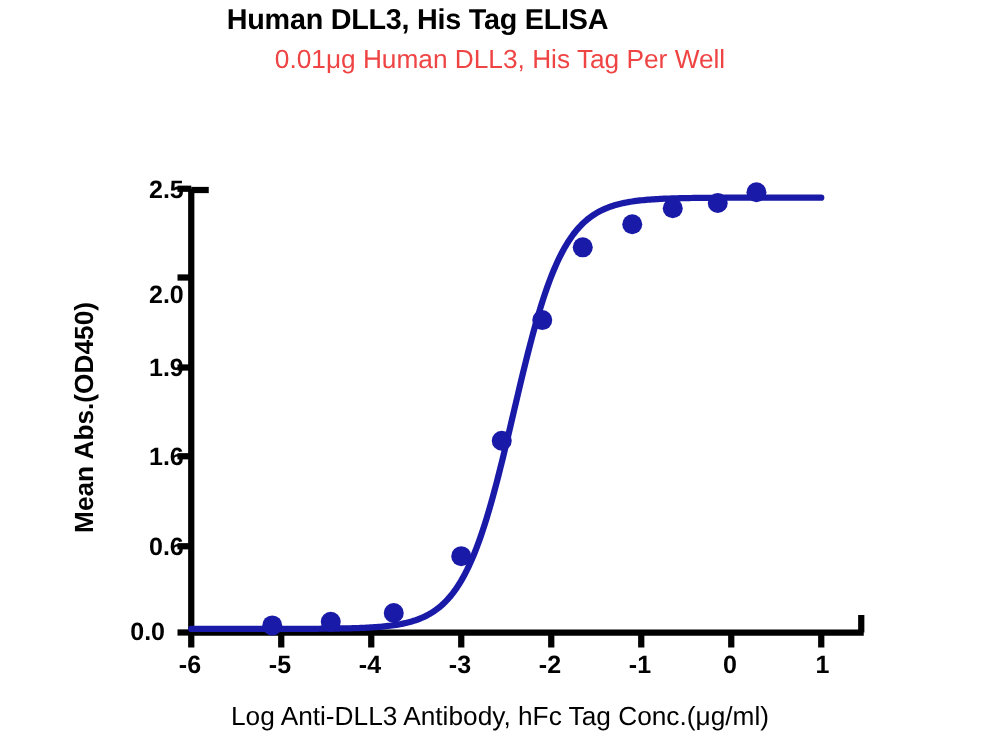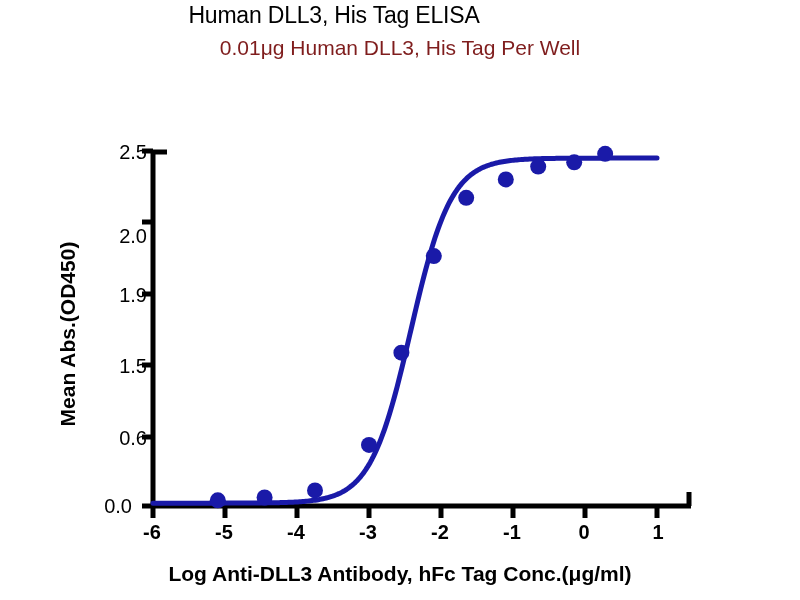--- a/index.html
+++ b/index.html
@@ -27,7 +27,7 @@
     width: 668px;
     text-align: center;
     font-size: 23px;
-    font-weight: normal;
+    font-weight: bold;
     letter-spacing: -0.2px;
     color: #000000;
   }

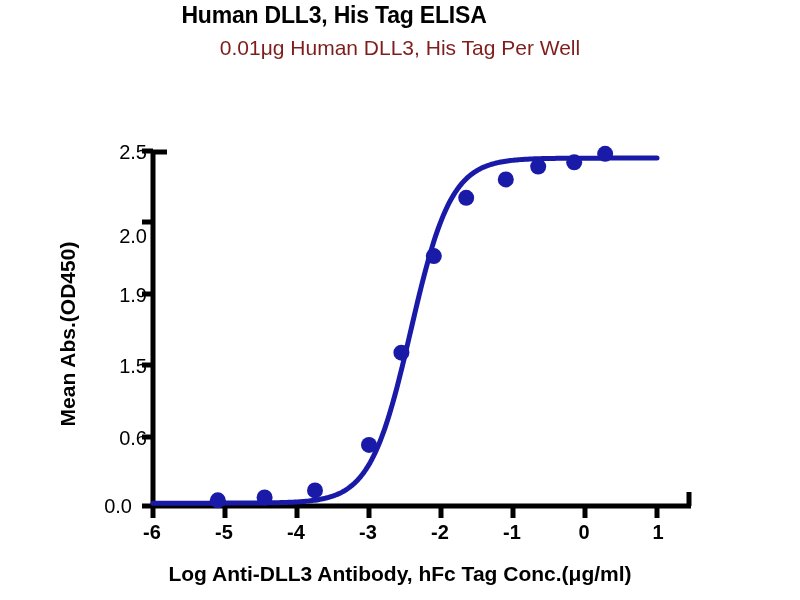--- a/index.html
+++ b/index.html
@@ -39,7 +39,7 @@
     text-align: center;
     font-size: 21px;
     font-weight: normal;
-    color: #7f1d1d;
+    color: #ef4444;
   }
   .ylabel {
     position: absolute;

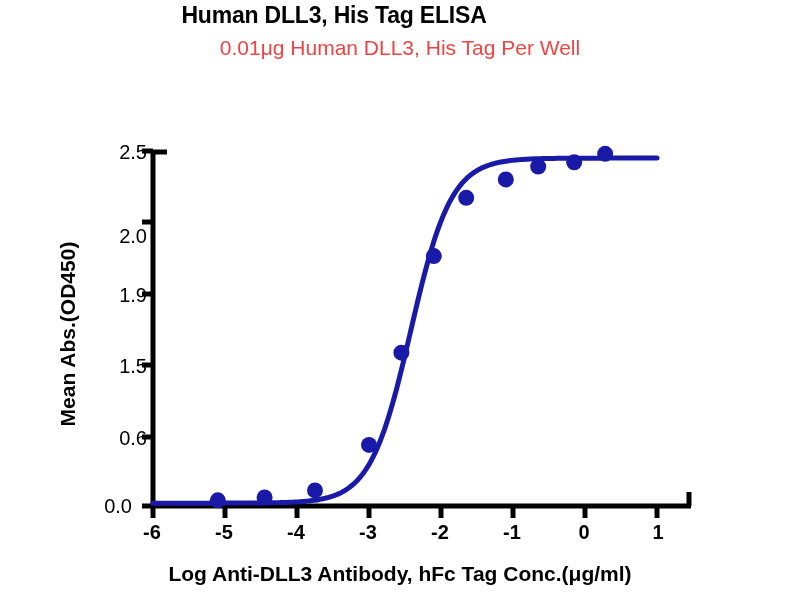--- a/index.html
+++ b/index.html
@@ -69,7 +69,7 @@
     position: absolute;
     text-align: right;
     font-size: 20px;
-    font-weight: normal;
+    font-weight: bold;
     color: #000000;
     width: 52px;
   }

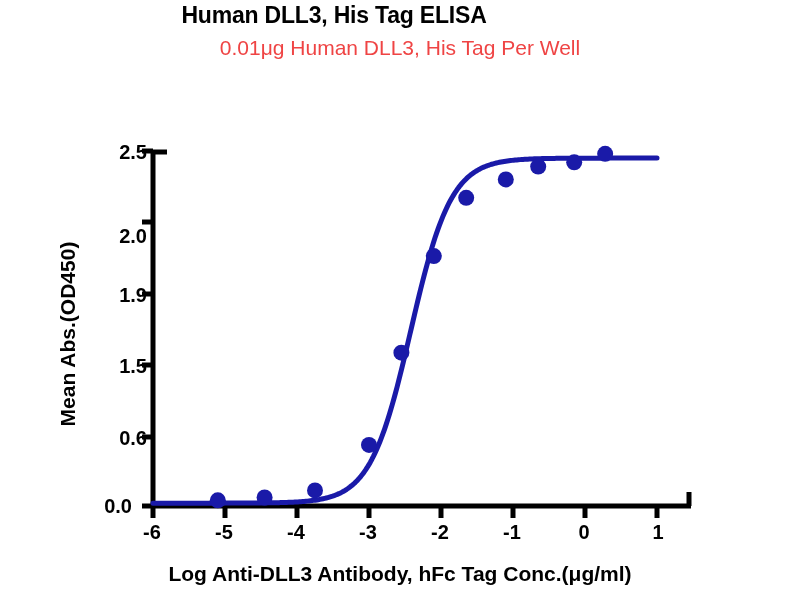--- a/index.html
+++ b/index.html
@@ -101,7 +101,7 @@
   <div class="ytick-label" style="left:95px; top:141px;">2.5</div>
   <div class="ytick-label" style="left:95px; top:225px;">2.0</div>
   <div class="ytick-label" style="left:95px; top:284px;">1.9</div>
-  <div class="ytick-label" style="left:95px; top:355px;">1.5</div>
+  <div class="ytick-label" style="left:95px; top:355px;">1.6</div>
   <div class="ytick-label" style="left:95px; top:427px;">0.6</div>
   <div class="ytick-label" style="left:80px; top:495px;">0.0</div>
 

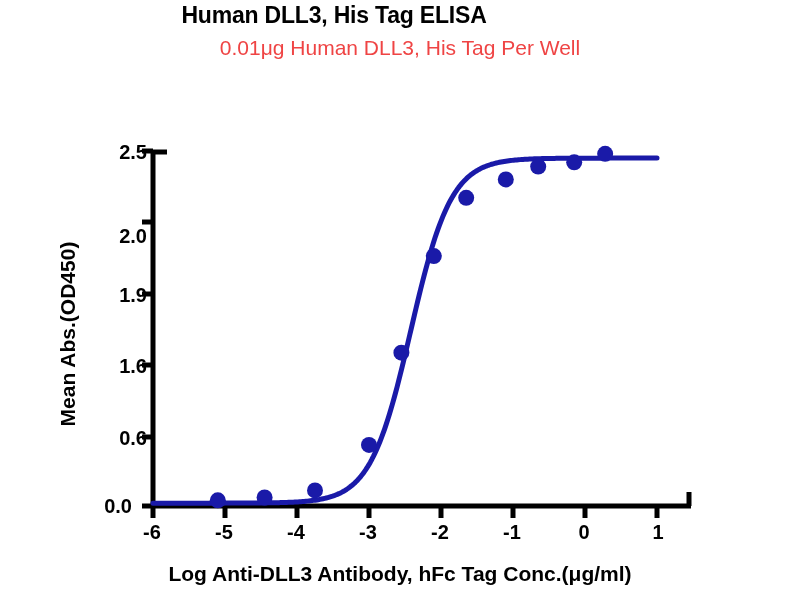--- a/index.html
+++ b/index.html
@@ -61,7 +61,7 @@
     width: 800px;
     text-align: center;
     font-size: 21px;
-    font-weight: bold;
+    font-weight: normal;
     color: #000000;
     white-space: nowrap;
   }

